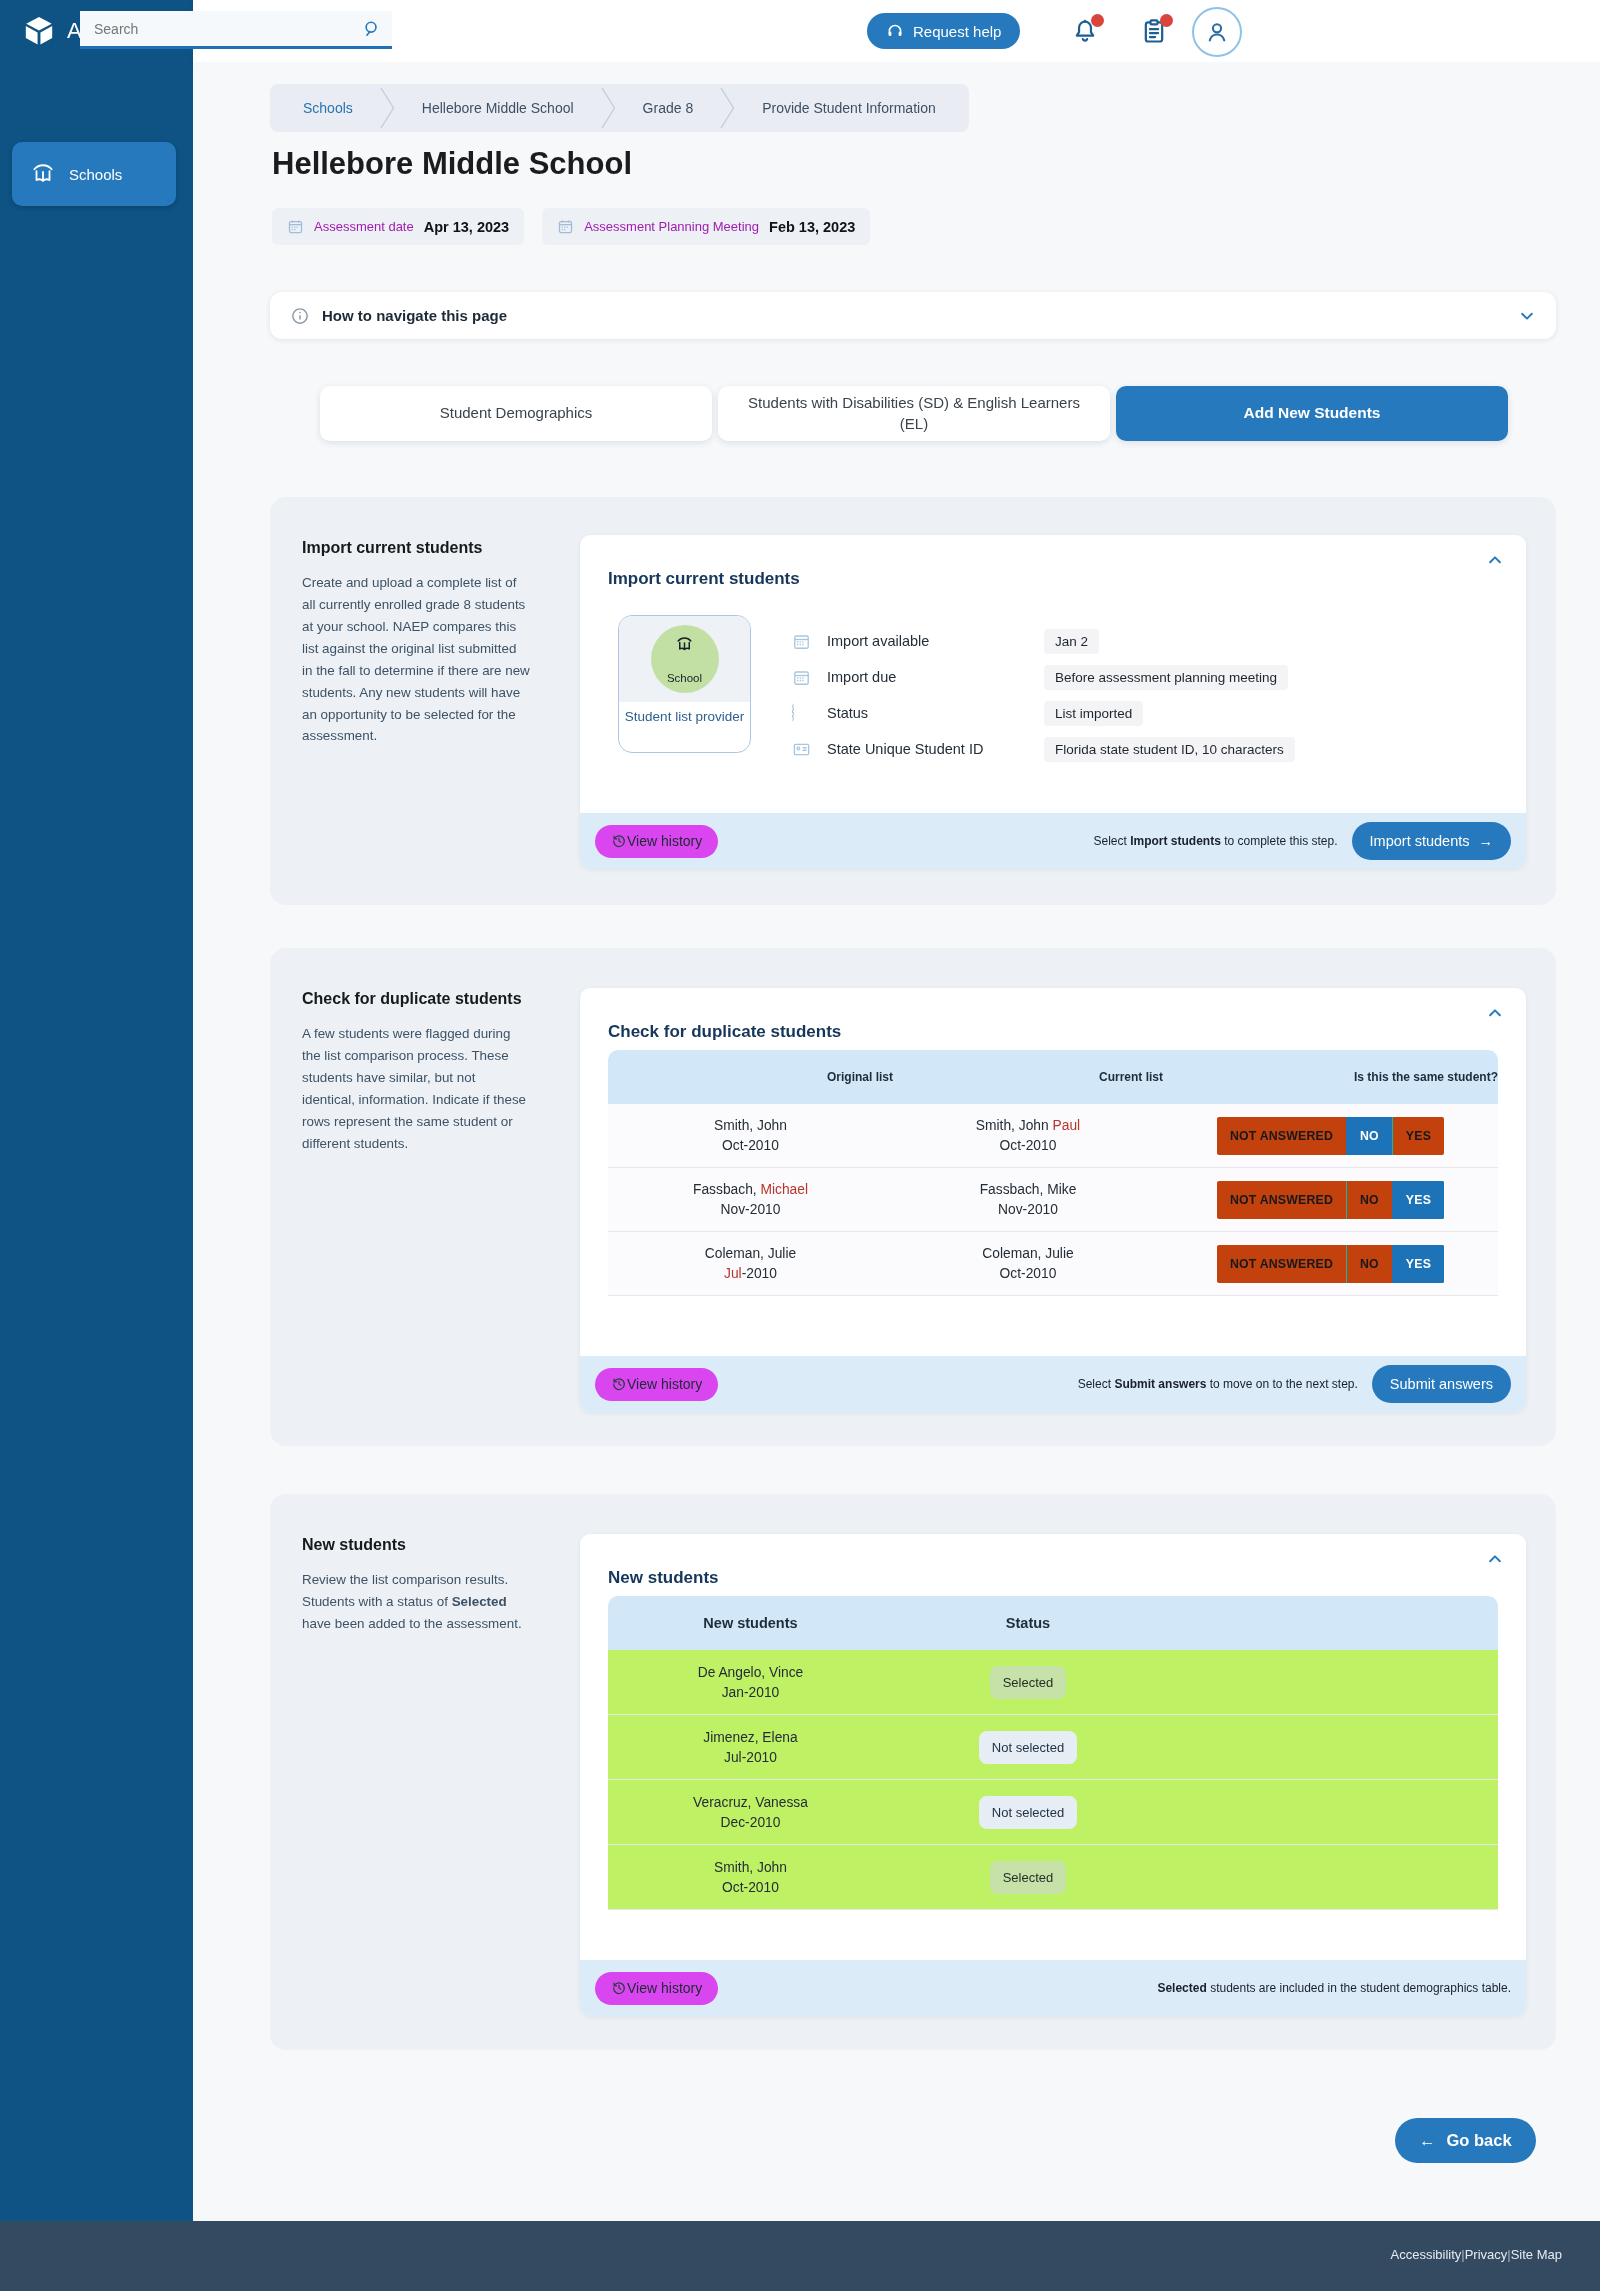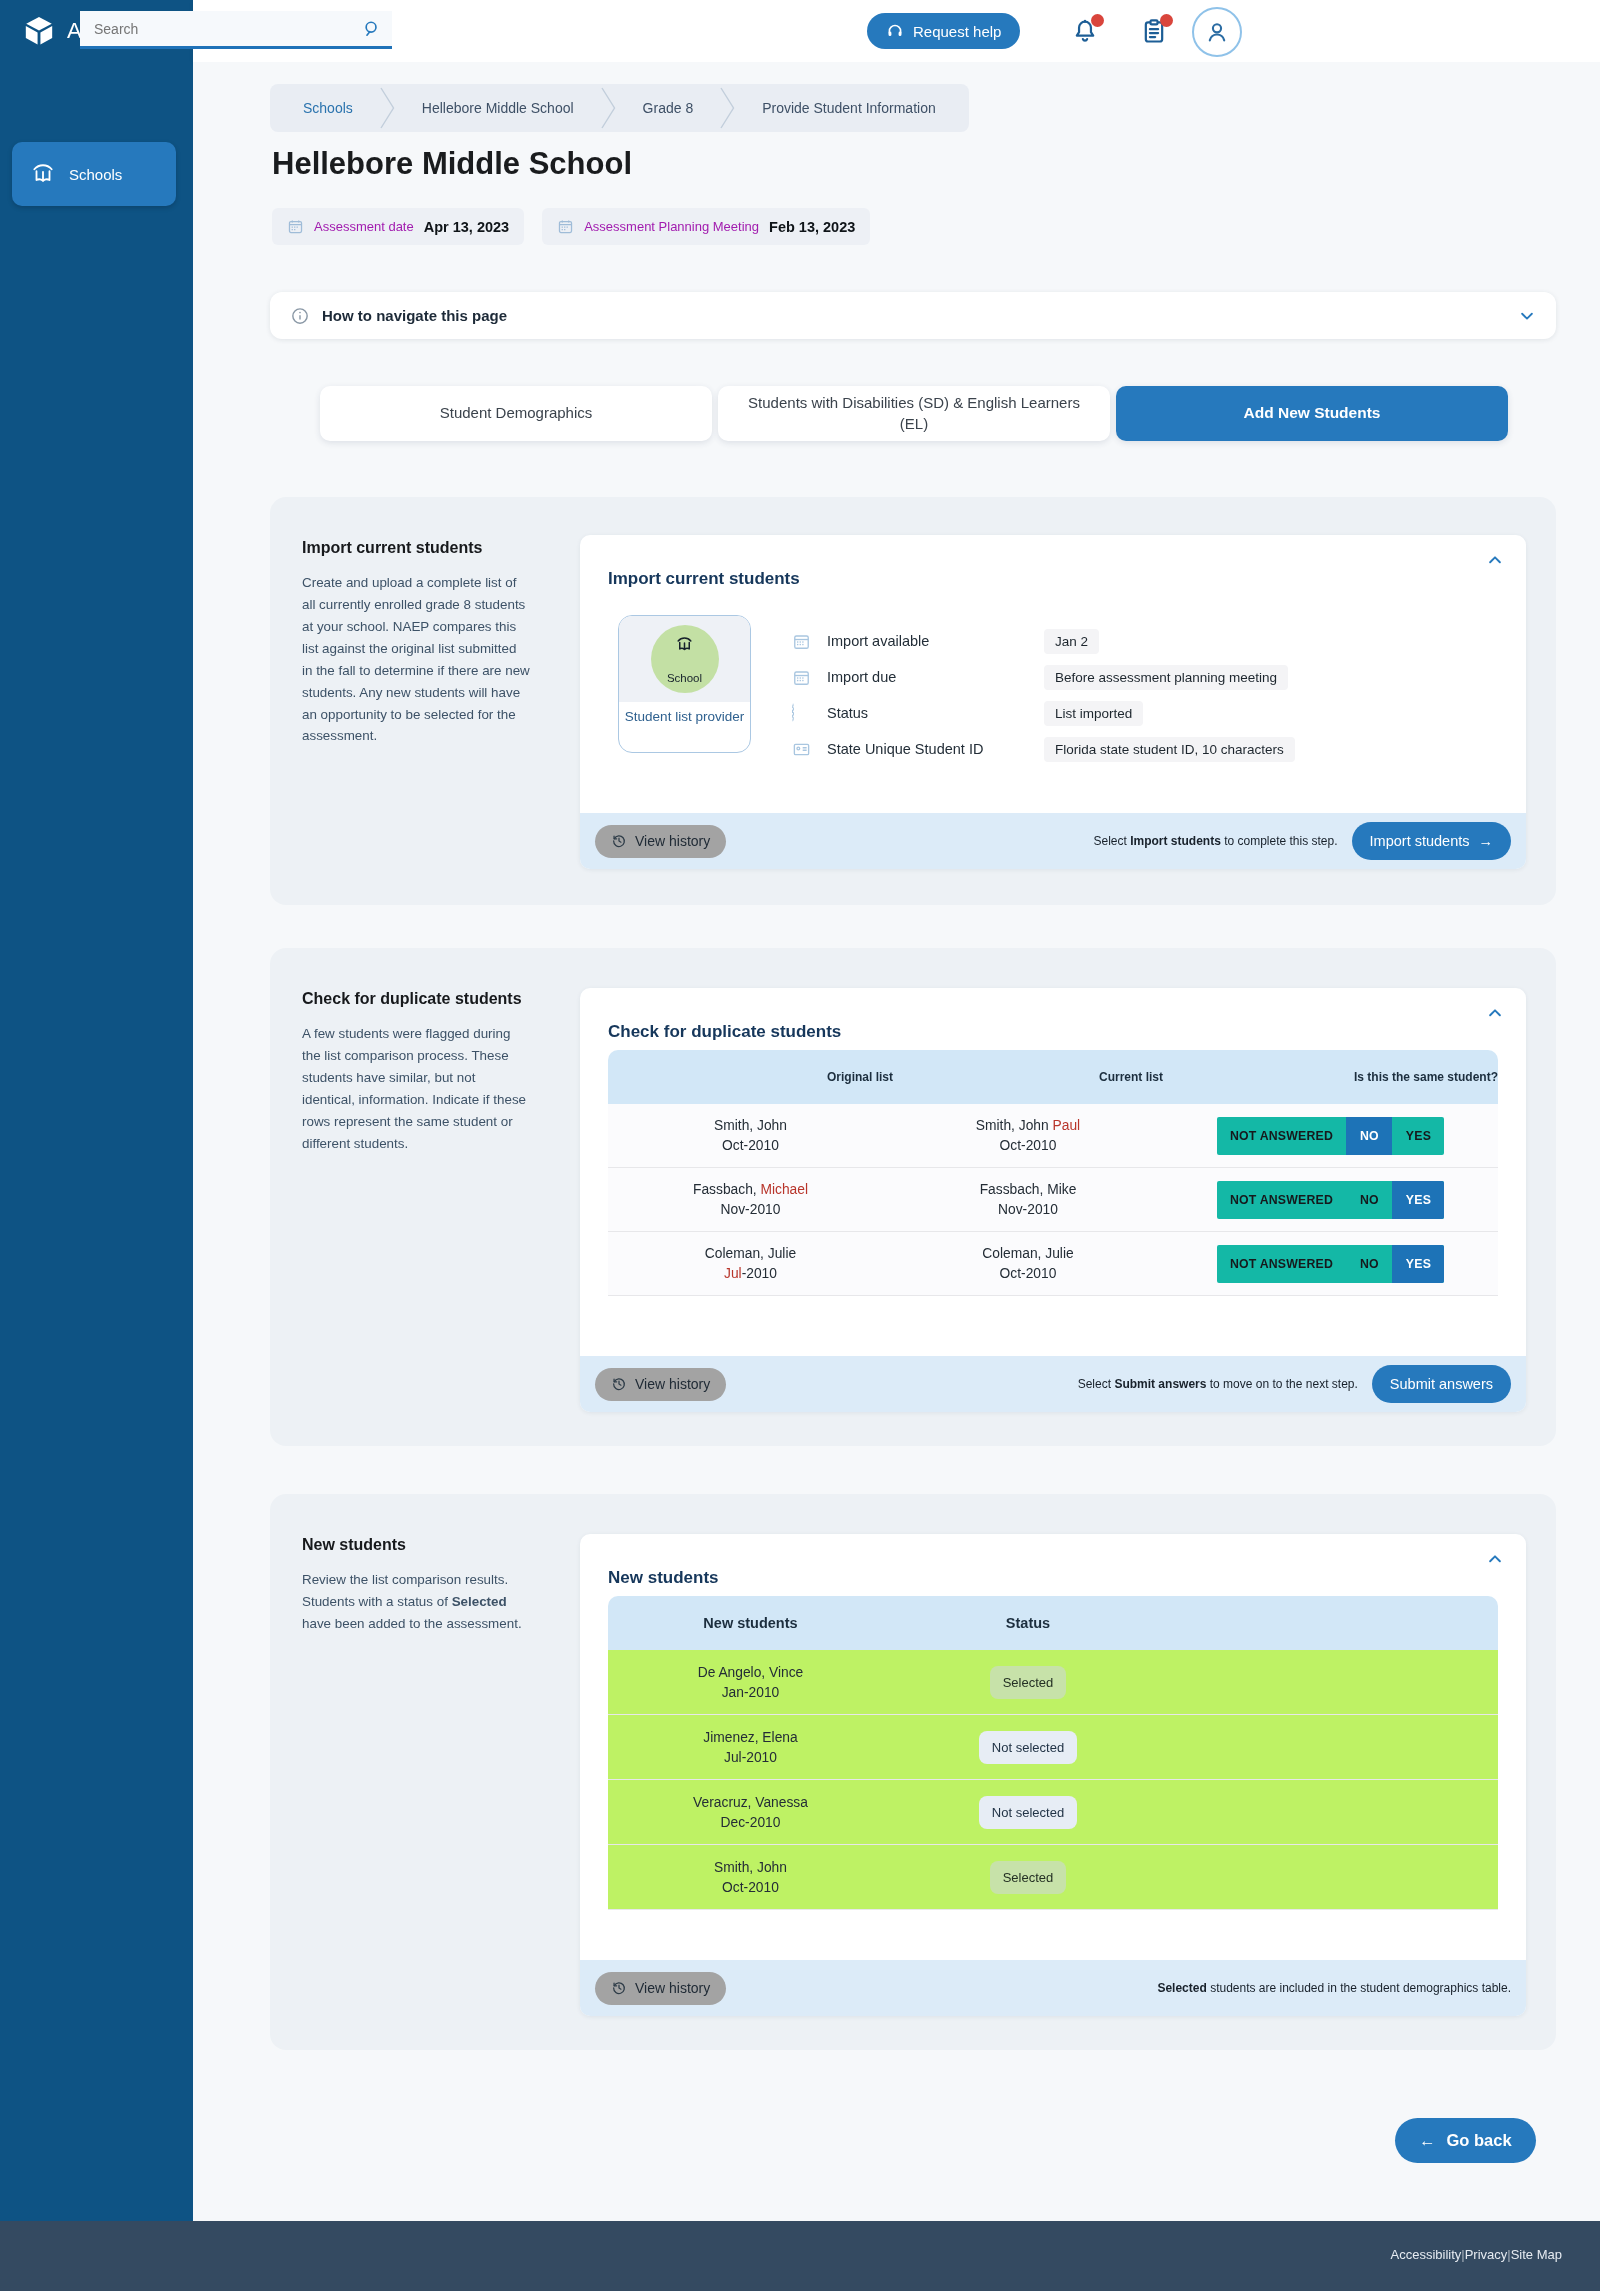--- a/index.html
+++ b/index.html
@@ -96,7 +96,7 @@
   
   .card-foot{position:absolute;left:0;right:0;bottom:0;height:56px;background:#DCEBF8;border-radius:0 0 10px 10px;
     display:flex;align-items:center;gap:14px;padding:0 15px;}
-  .vh-btn{display:flex;align-items:center;gap:8px;background:#a3a3a3;border:none;border-radius:17px;height:33px;
+  .vh-btn{display:flex;align-items:center;background:#d946ef;border:none;border-radius:17px;height:33px;
     padding:0 16px;font-size:14px;color:#202B36;cursor:pointer;font-family:inherit;}
   .vh-btn .vh-icon{color:#2E3C48;}
   .foot-hint{margin-left:auto;font-size:12px;color:#18212B;}

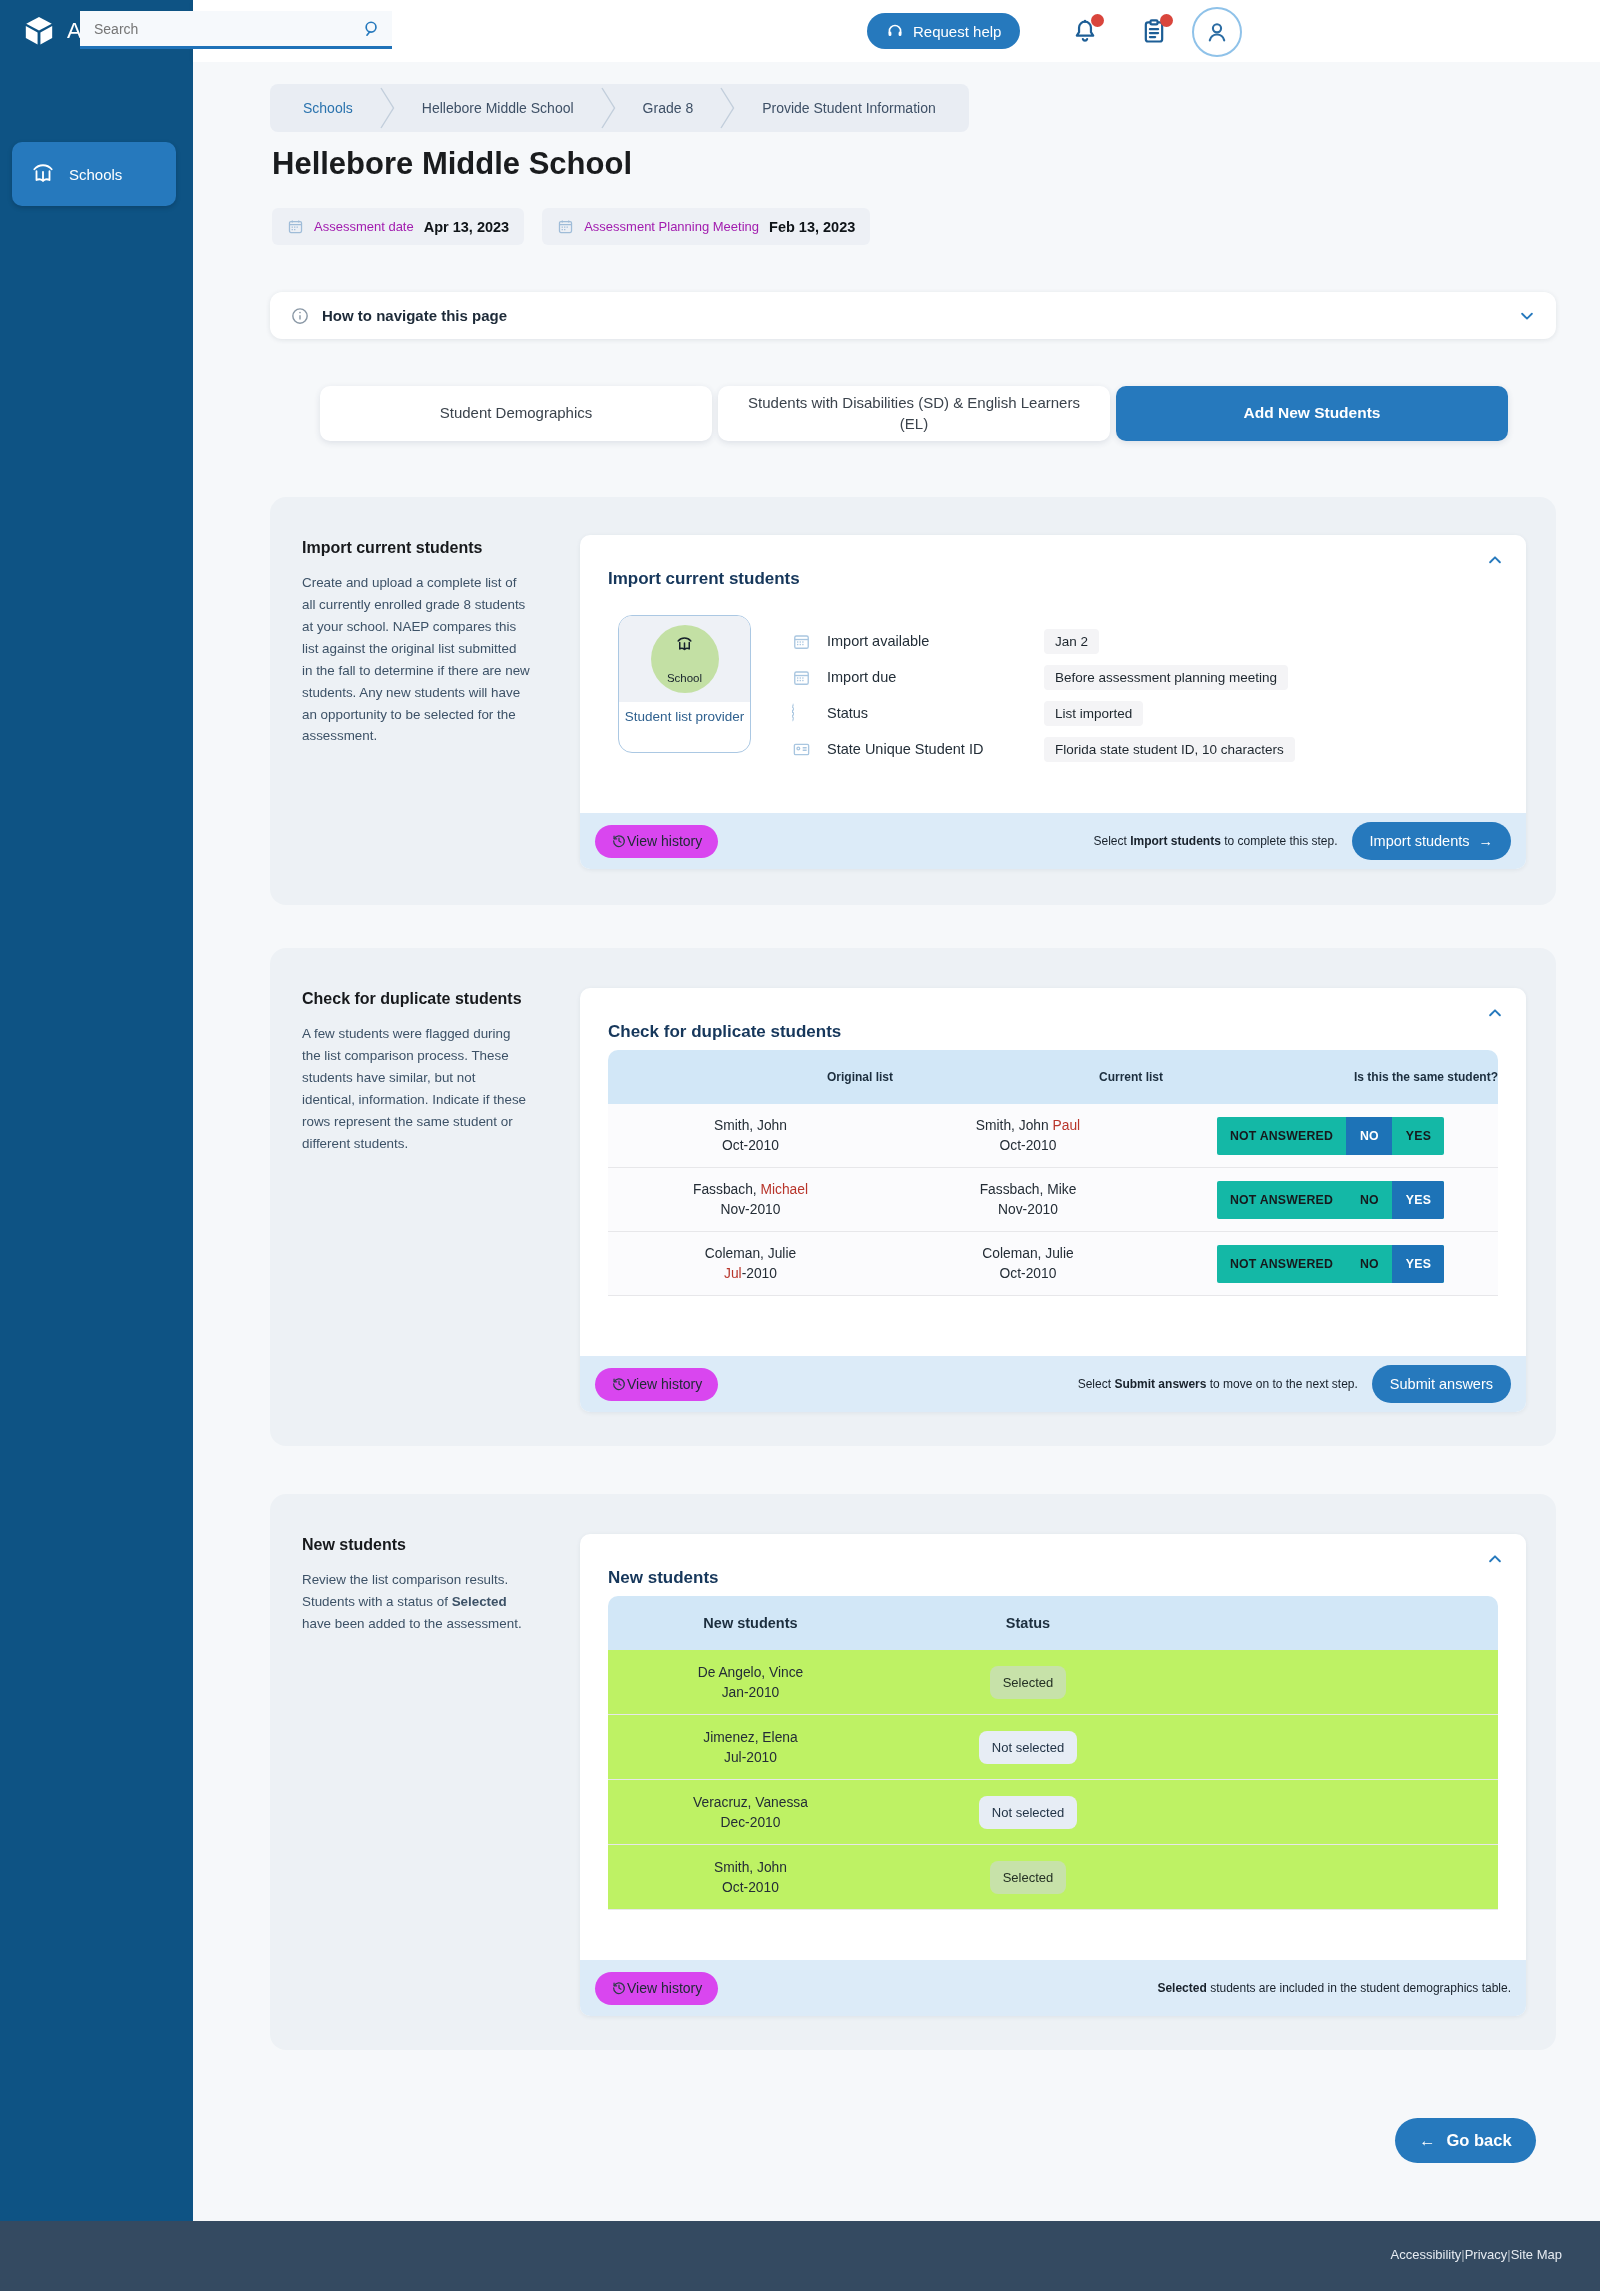--- a/index.html
+++ b/index.html
@@ -112,7 +112,7 @@
     background:#fbfbfd;border-bottom:1px solid #e7e7ea;height:64px;font-size:13.8px;color:#242D36;}
   .cell-2l .l1{margin-bottom:5px;}
   .red{color:var(--red);}
-  .seg-group{display:inline-flex;background:#14b8a6;border-radius:2px;font-size:12.3px;font-weight:700;color:#16191C;
+  .seg-group{display:inline-flex;background:#c2410c;border-radius:2px;font-size:12.3px;font-weight:700;color:#16191C;
     letter-spacing:.2px;overflow:hidden;justify-self:center;}
   .seg{padding:0 13px;height:38px;line-height:38px;cursor:pointer;}
   .seg + .seg{border-left:1px solid #14b8a6;}

